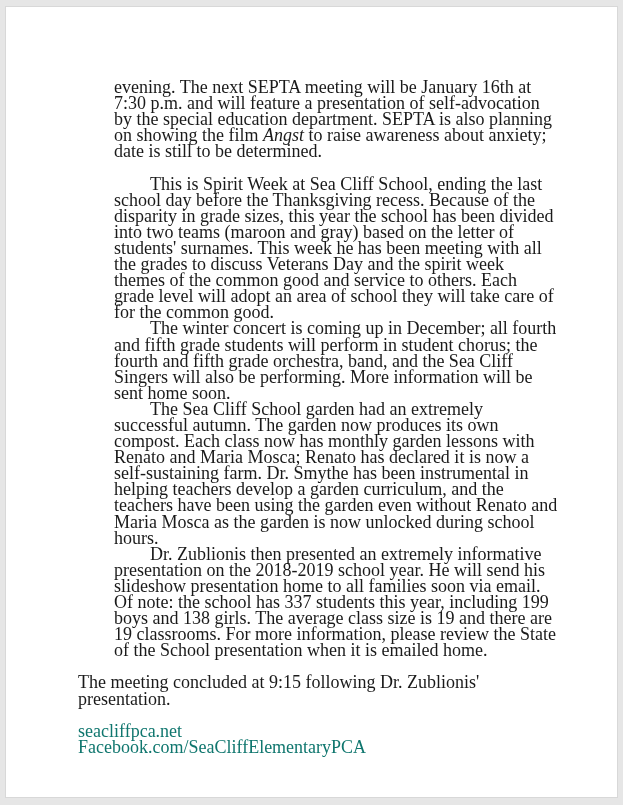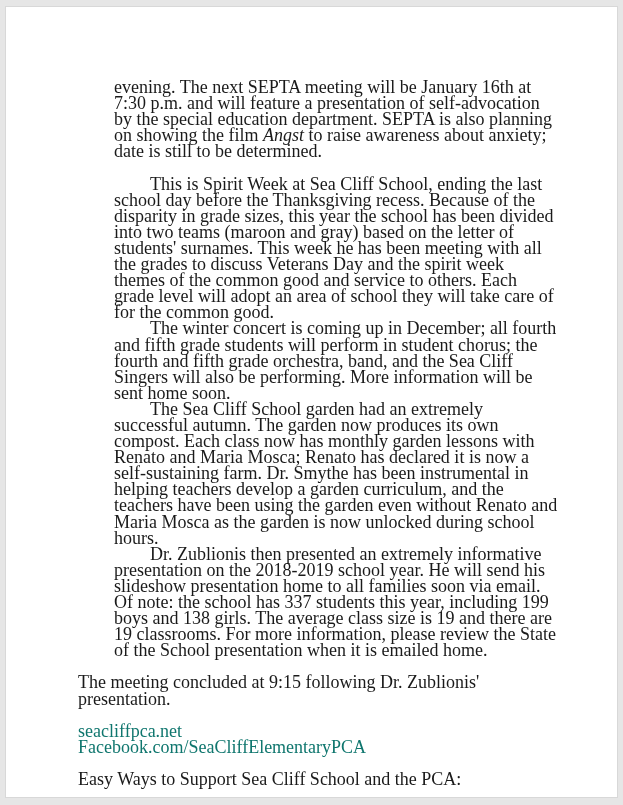--- a/index.html
+++ b/index.html
@@ -42,7 +42,6 @@
     <p><a class="link">seacliffpca.net</a></p>
     <p><a class="link">Facebook.com/SeaCliffElementaryPCA</a></p>
     <div class="blank"></div>
-    <p>Easy Ways to Support Sea Cliff School and the PCA:</p>
     <div class="blank"></div>
   </div>
 </div>

